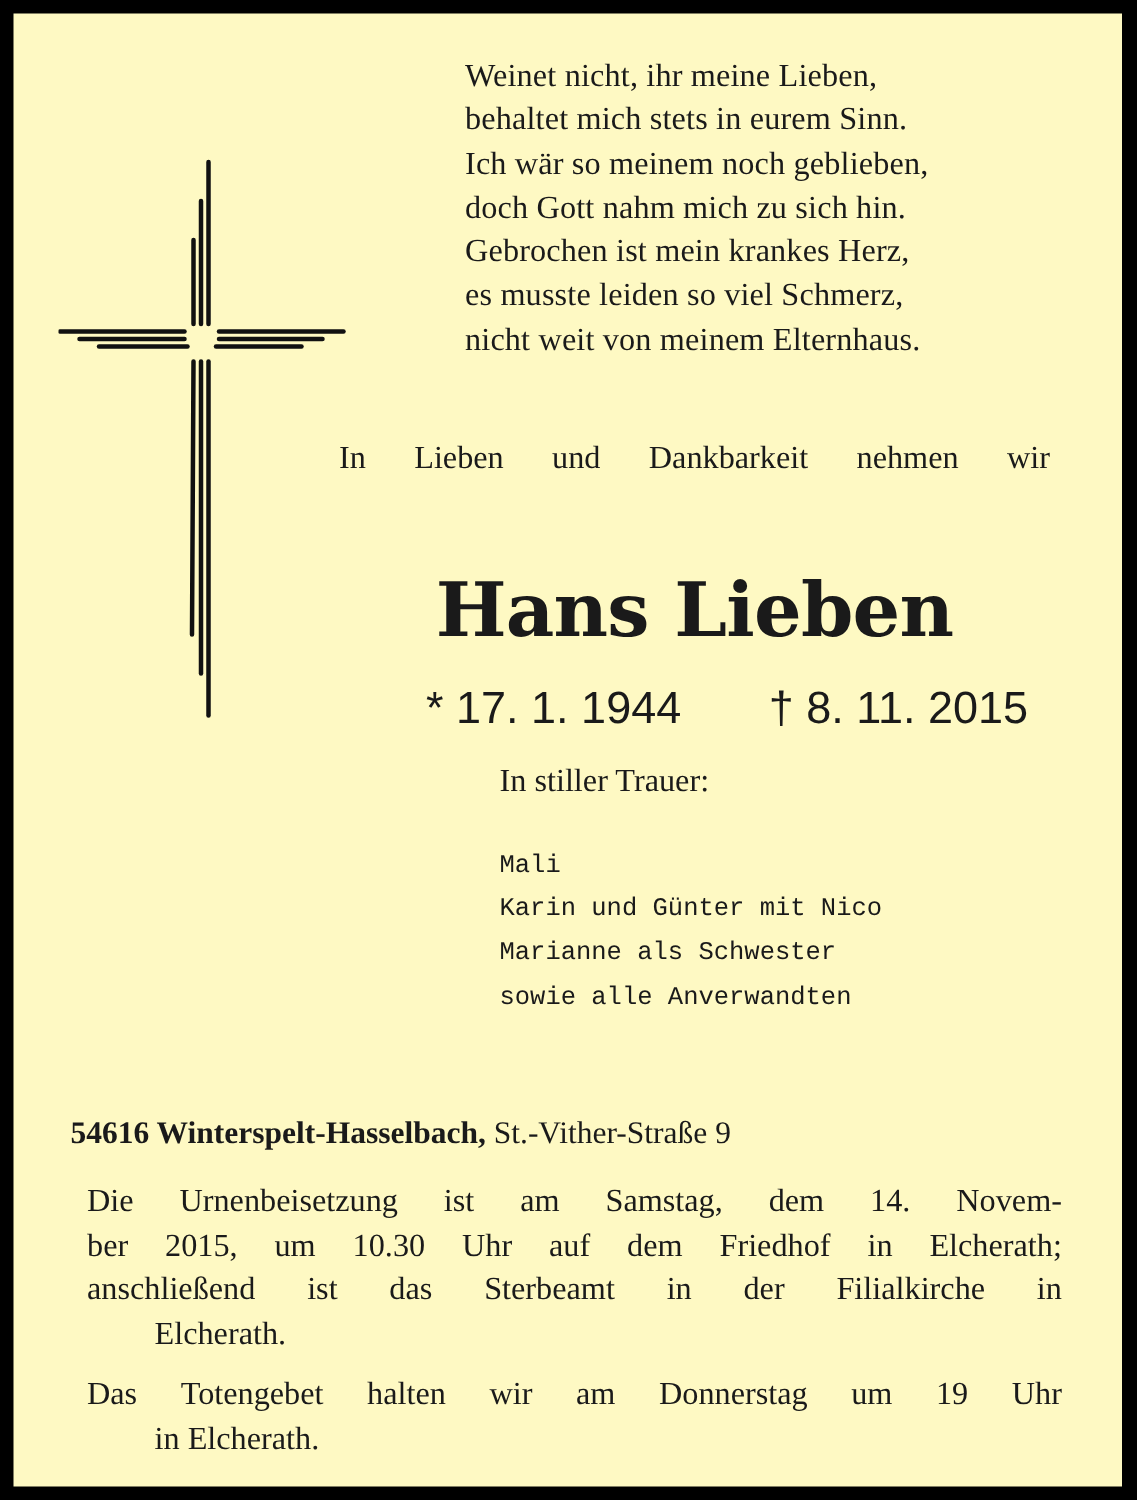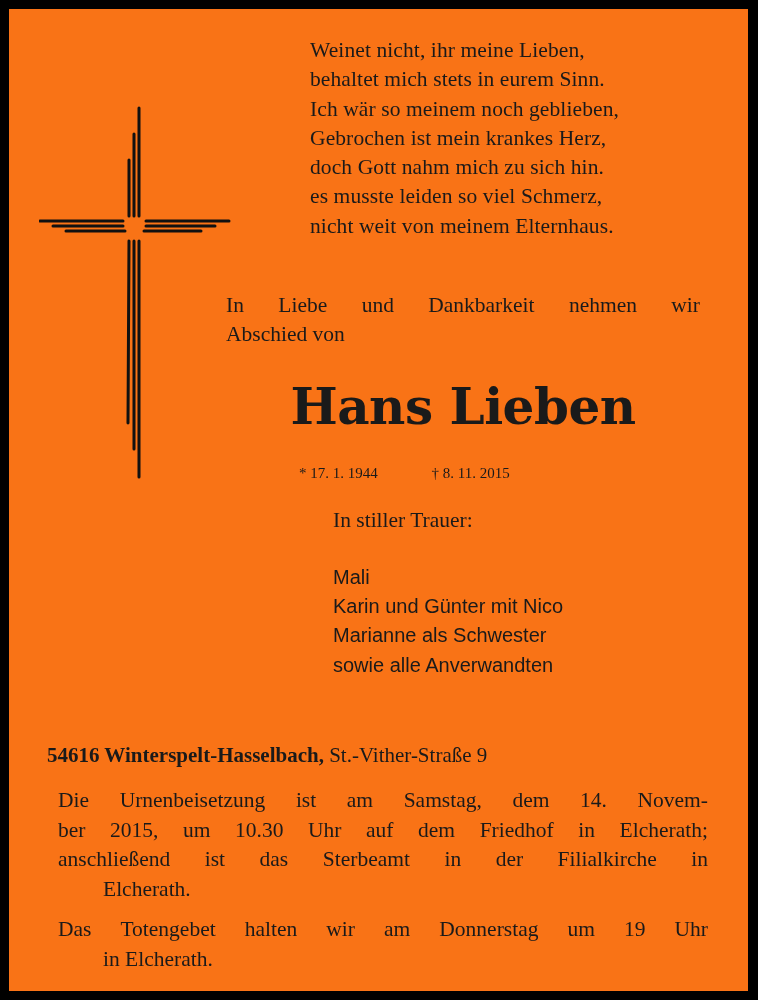--- a/index.html
+++ b/index.html
@@ -10,7 +10,7 @@
     }
     .page {
       position: absolute; left: 9px; top: 9px; width: 739px; height: 982px;
-      background: #f97316;
+      background: #fef9c3;
     }
     .cross { position: absolute; left: 30px; top: 88px; width: 200px; height: 390px; }
     .poem {

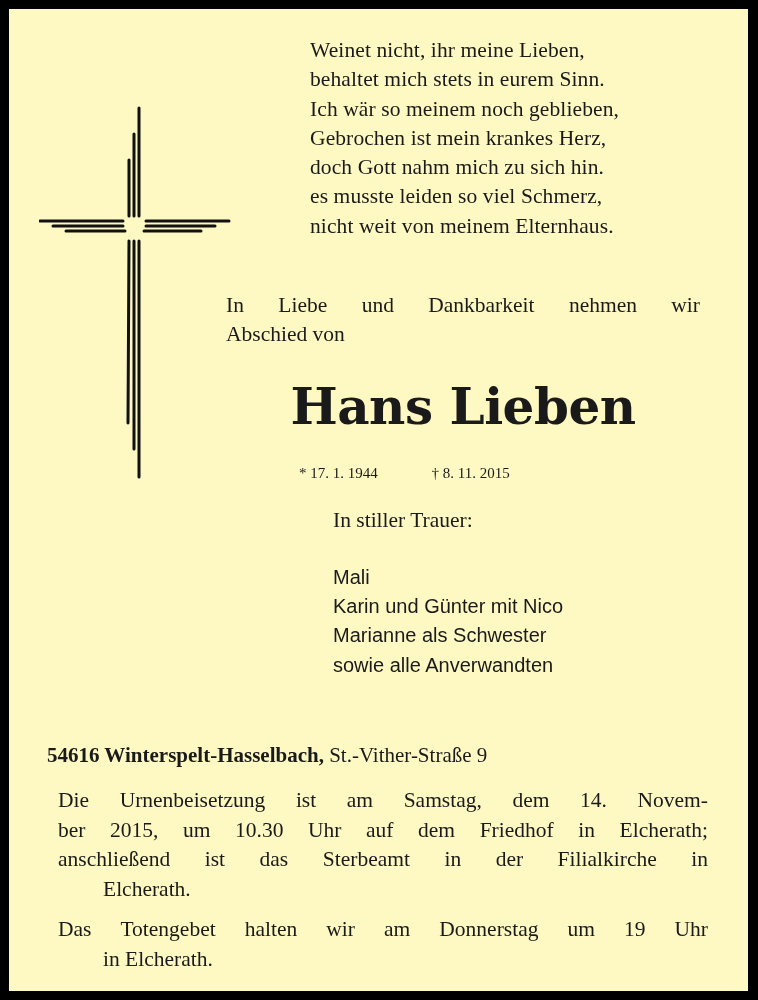--- a/index.html
+++ b/index.html
@@ -90,8 +90,8 @@
     <div>Weinet nicht, ihr meine Lieben,</div>
     <div>behaltet mich stets in eurem Sinn.</div>
     <div>Ich wär so meinem noch geblieben,</div>
+    <div>doch Gott nahm mich zu sich hin.</div>
     <div>Gebrochen ist mein krankes Herz,</div>
-    <div>doch Gott nahm mich zu sich hin.</div>
     <div>es musste leiden so viel Schmerz,</div>
     <div>nicht weit von meinem Elternhaus.</div>
   </div>

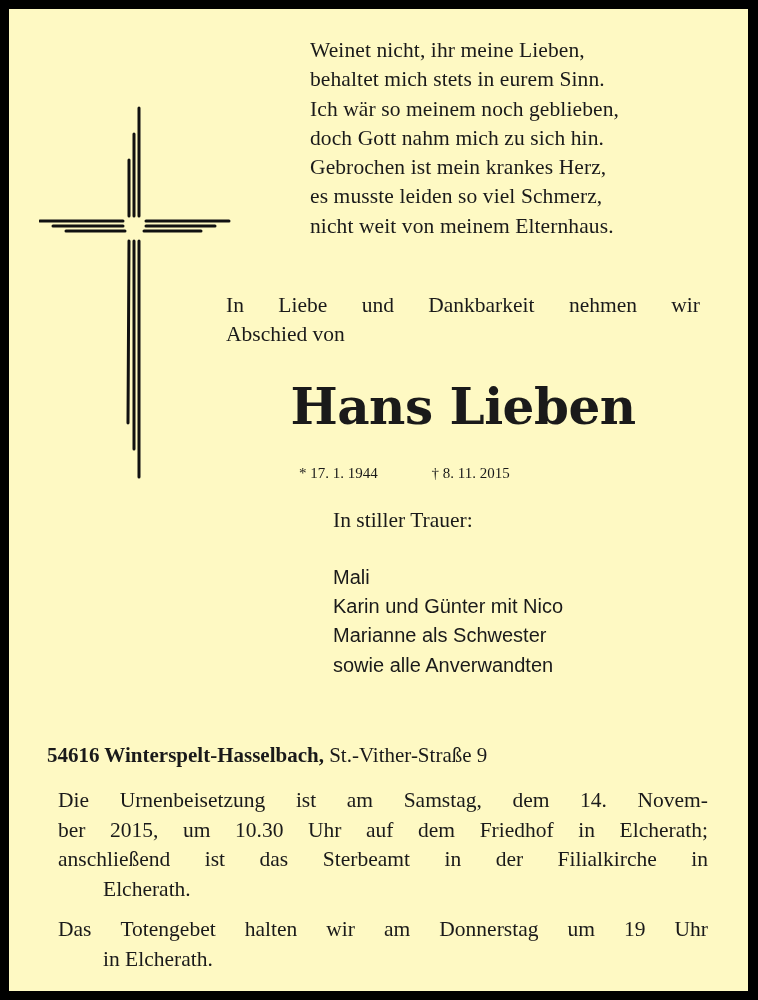--- a/index.html
+++ b/index.html
@@ -99,7 +99,7 @@
   <div class="intro">
     <div class="l1">
       <span>In</span>
-      <span>Liebe</span>
+      <span>Lieben</span>
       <span>und</span>
       <span>Dankbarkeit</span>
       <span>nehmen</span>

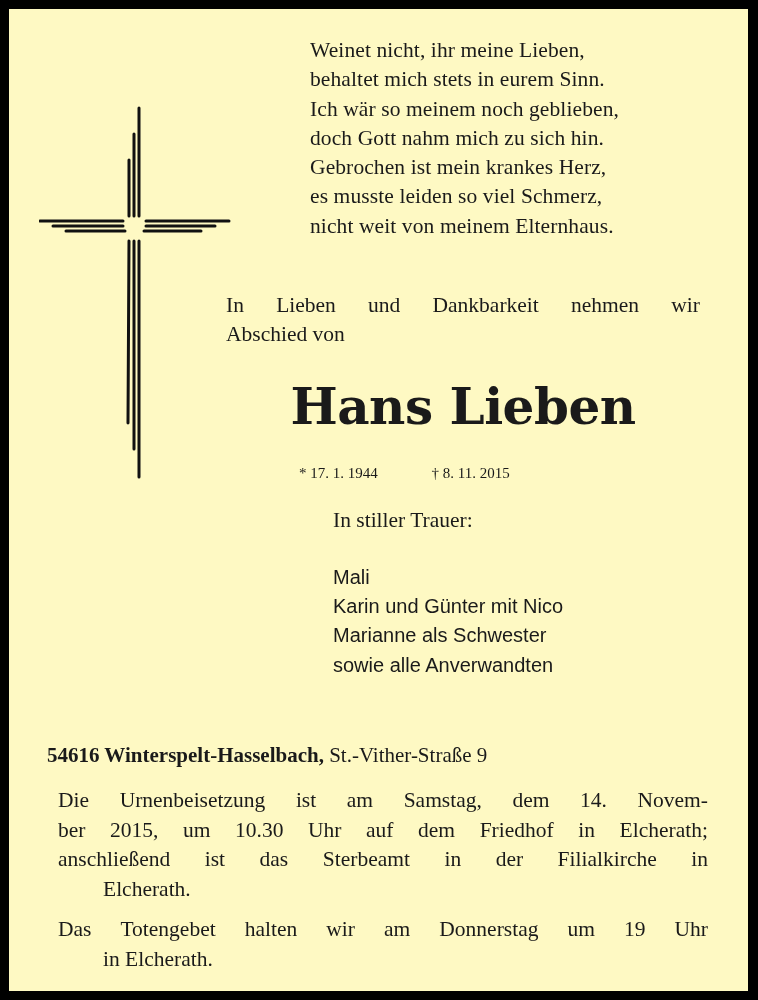--- a/index.html
+++ b/index.html
@@ -105,7 +105,6 @@
       <span>nehmen</span>
       <span>wir</span>
     </div>
-    <div>Abschied von</div>
   </div>
 
   <div class="name">Hans Lieben</div>

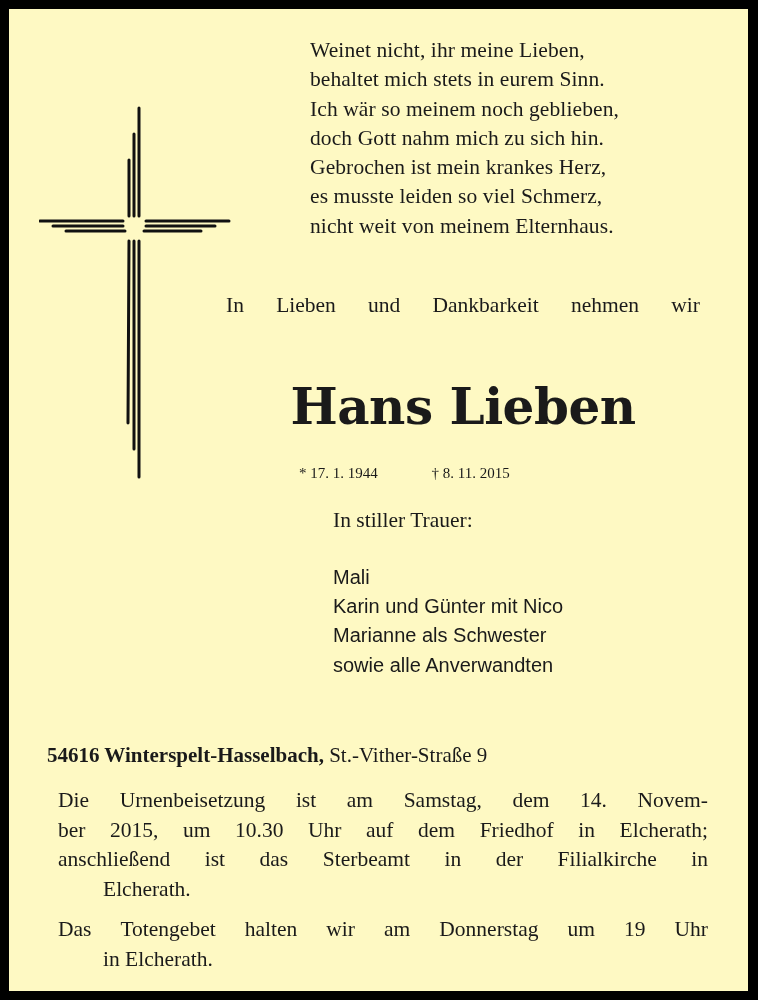--- a/index.html
+++ b/index.html
@@ -32,8 +32,8 @@
       color: #1a1a1a; letter-spacing: -0.5px;
     }
     .dates {
-      position: absolute; left: 290px; top: 449px;
-      font-family: Liberation Serif, serif; font-size: 15px; line-height: 30px; white-space: nowrap;
+      position: absolute; left: 275px; top: 449px;
+      font-family: Liberation Sans, sans-serif; font-size: 30px; line-height: 30px; white-space: nowrap;
     }
     .dates .death { margin-left: 50px; }
     .mourn-head {

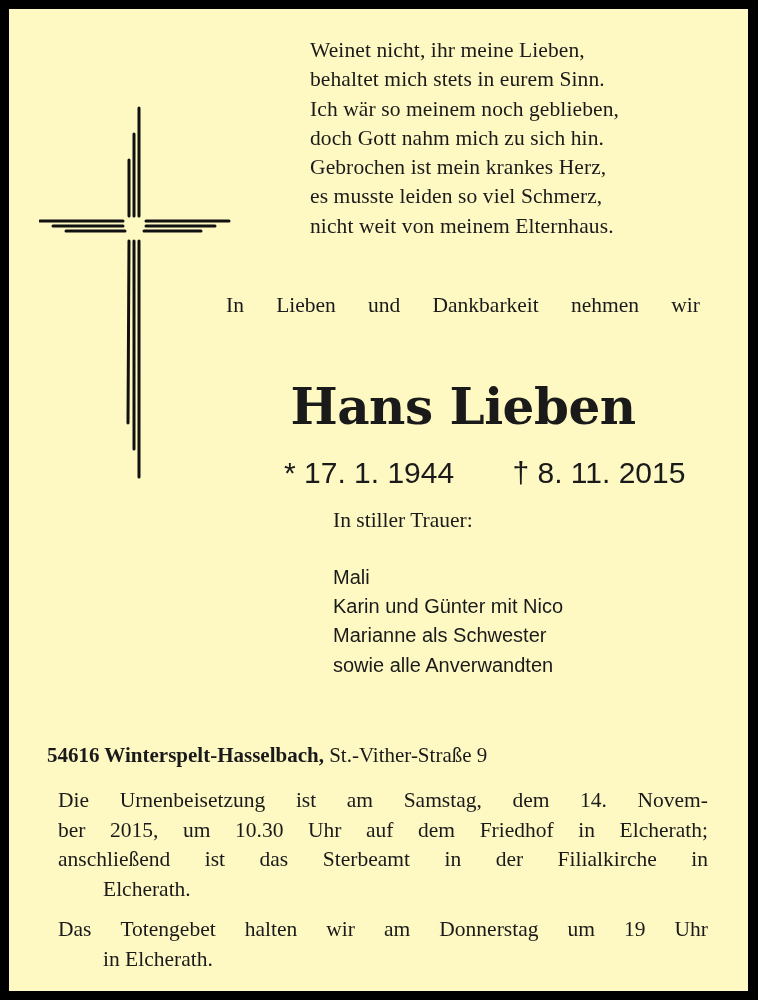--- a/index.html
+++ b/index.html
@@ -42,7 +42,7 @@
     }
     .mourners {
       position: absolute; left: 324px; top: 554px;
-      font-family: Liberation Sans, sans-serif; font-size: 20px; line-height: 29.2px;
+      font-family: Liberation Mono, monospace; font-size: 17px; line-height: 29.2px;
     }
     .mourners div { white-space: nowrap; }
     .address {

